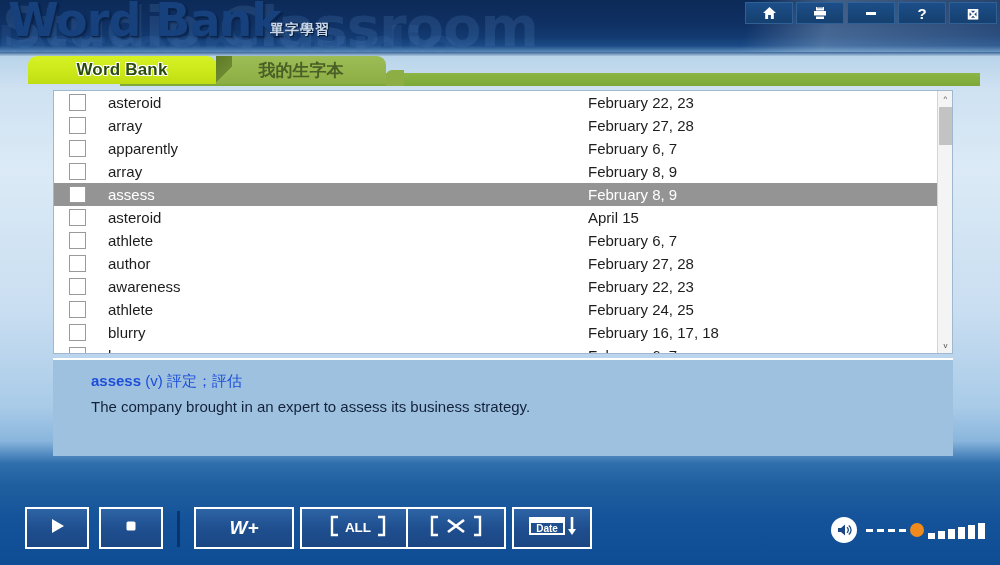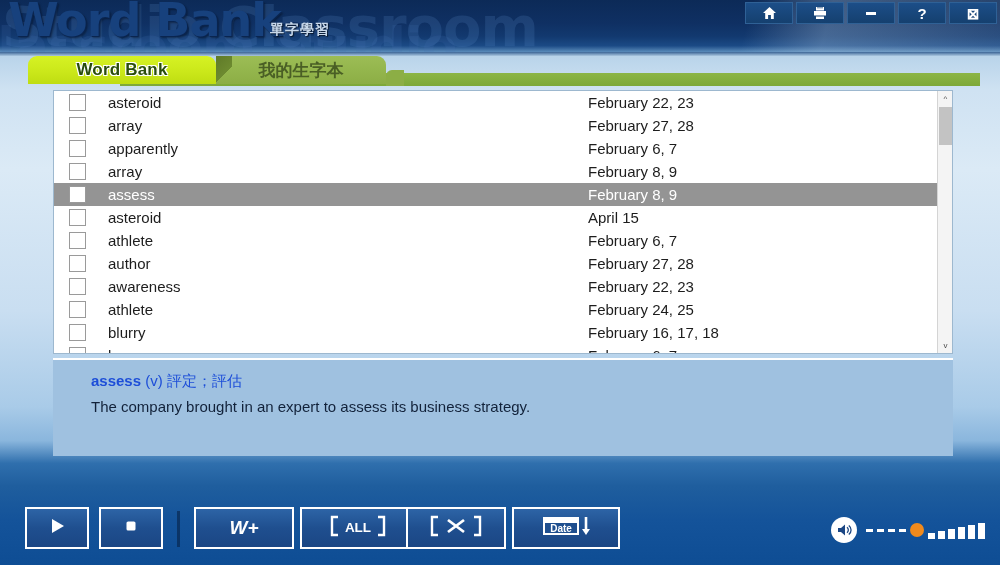--- a/index.html
+++ b/index.html
@@ -360,7 +360,7 @@
     </span>
   </div>
 
-  <div class="tbtn" style="left:512px;width:108px;">
+  <div class="tbtn" style="left:512px;width:80px;">
     <span>
       <svg width="70" height="26" viewBox="0 0 70 26">
         <rect x="12" y="4" width="36" height="18" fill="#fff"></rect>

